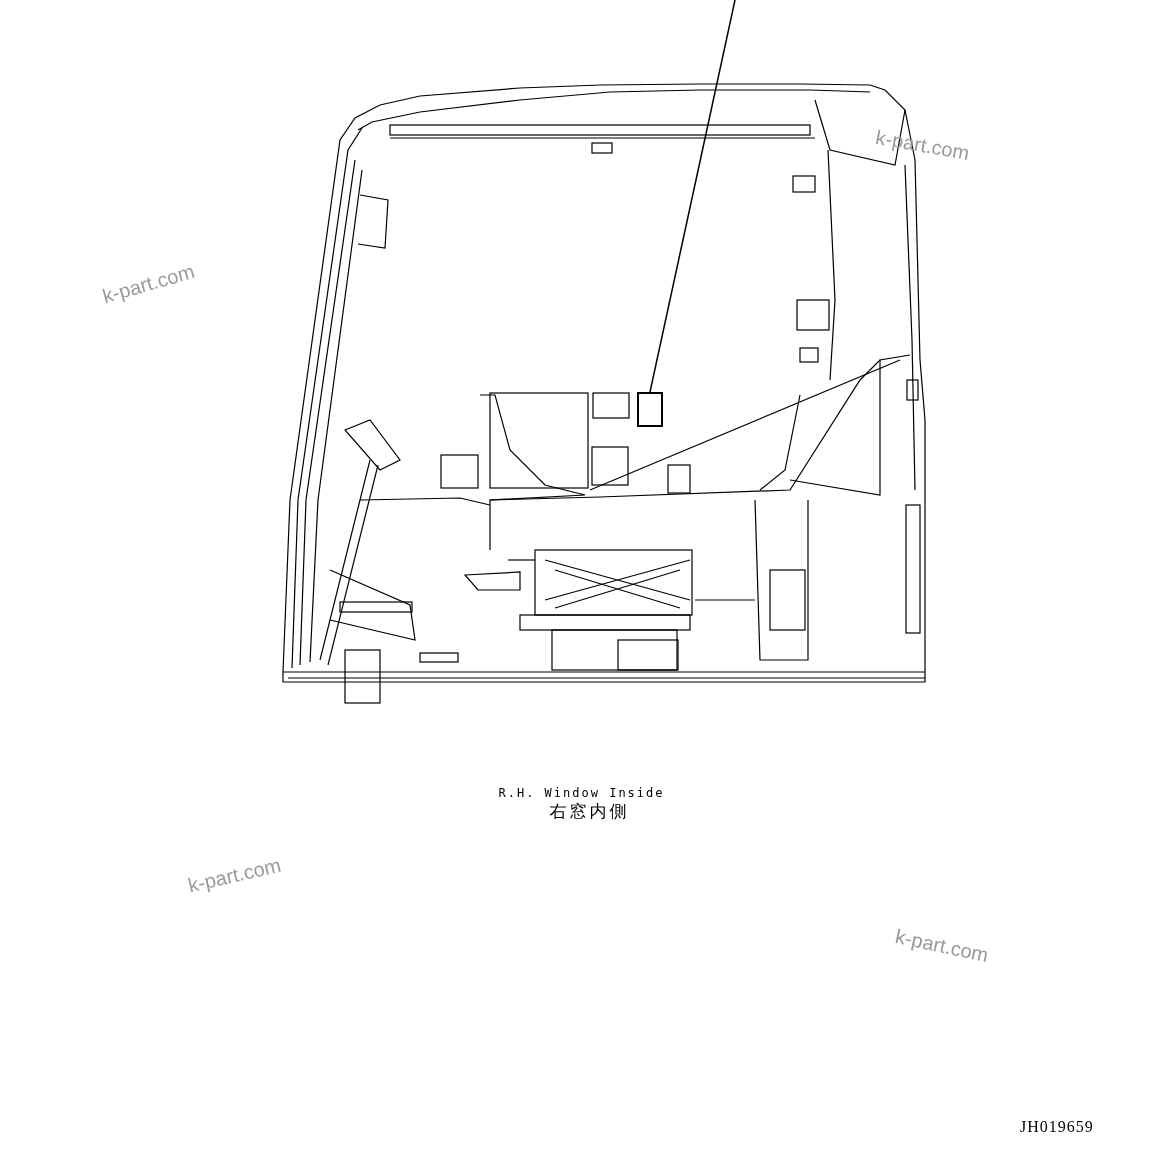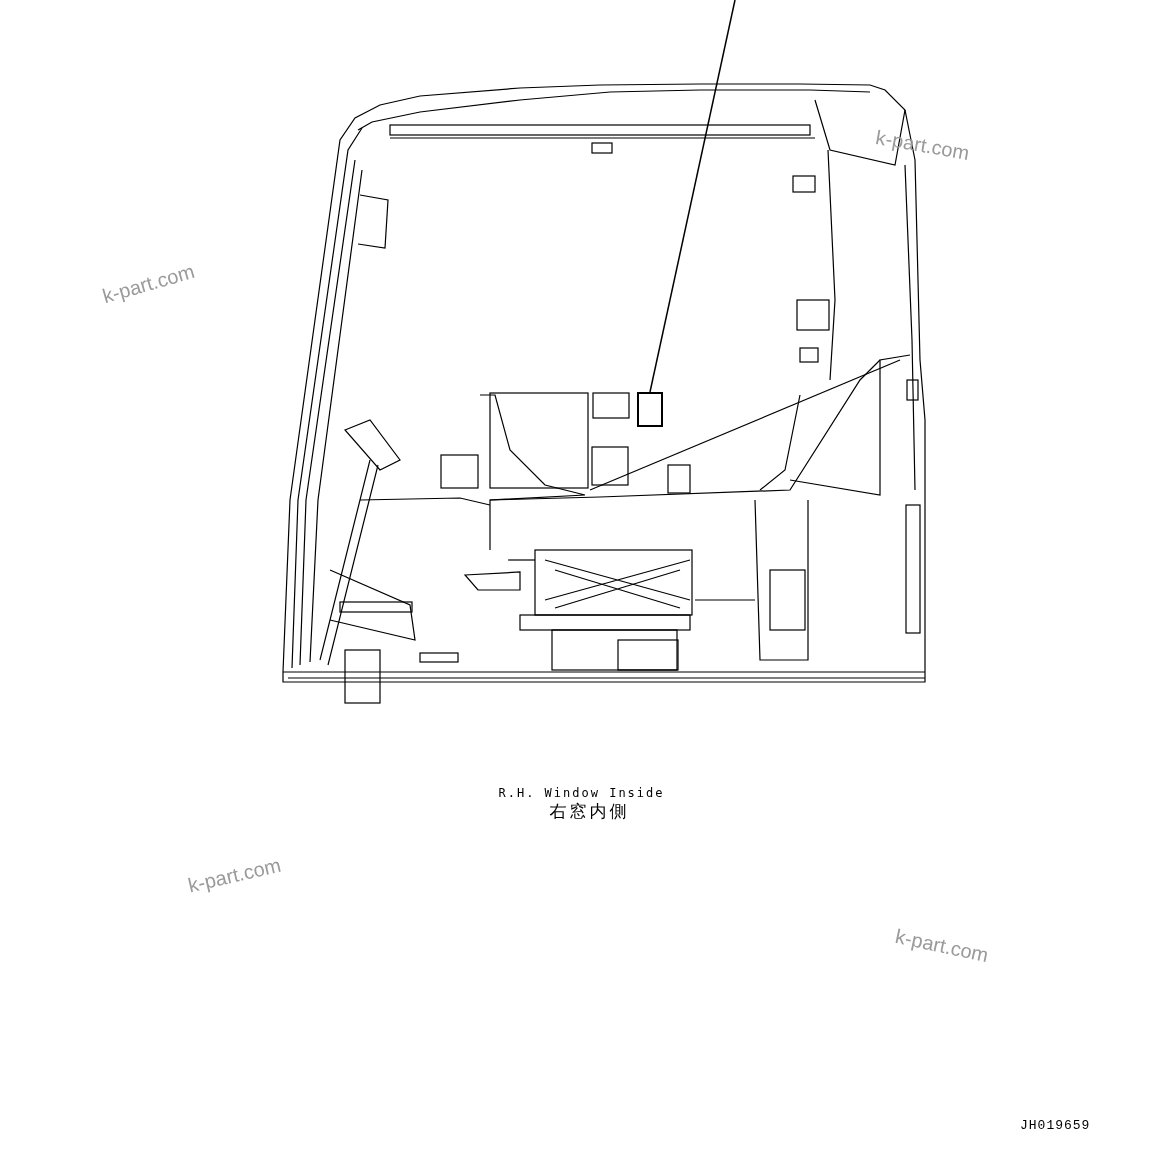--- a/index.html
+++ b/index.html
@@ -8,7 +8,7 @@
   .caption { position:absolute; left:0; width:1163px; text-align:center; color:#000; }
   .caption-jp { top:800px; font-family:"DejaVu Sans", sans-serif; font-size:17px; letter-spacing:3px; left:0; padding-left:8px; }
   .caption-en { top:786px; font-family:"DejaVu Sans Mono", monospace; font-size:12px; letter-spacing:2px; }
-  .drawing-id { position:absolute; left:1020px; top:1118px; font-family:Liberation Mono, monospace; font-size:13px; letter-spacing:1px; color:#000; }
+  .drawing-id { position:absolute; left:1020px; top:1118px; font-family:Liberation Serif, serif; font-size:16px; letter-spacing:1px; color:#000; }
   .watermark { position:absolute; font-family:"Liberation Sans", sans-serif; font-size:20px; color:#9a9a9a; transform-origin:left top; white-space:nowrap; }
 </style>
 </head>

